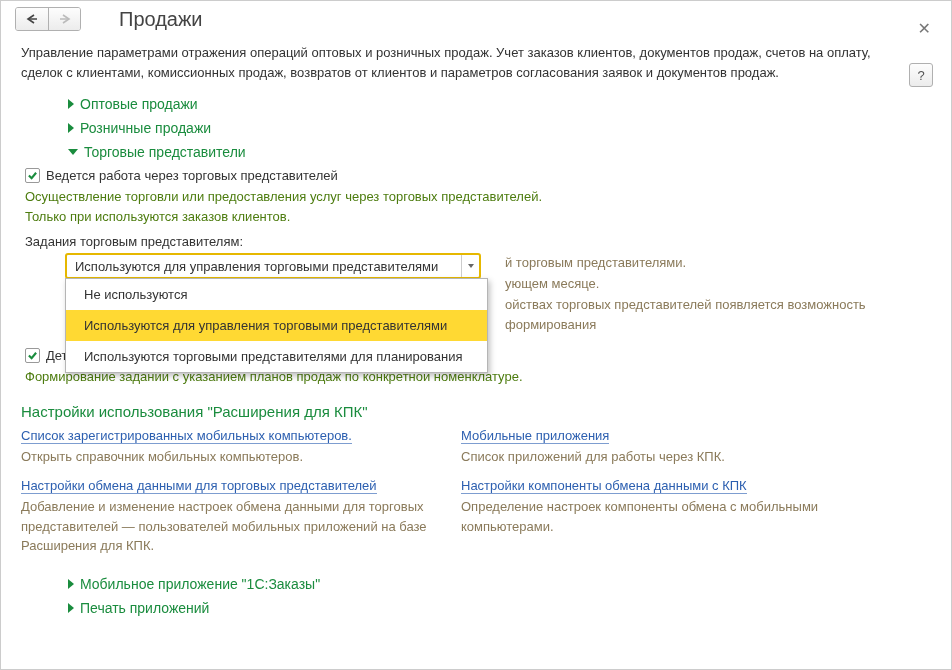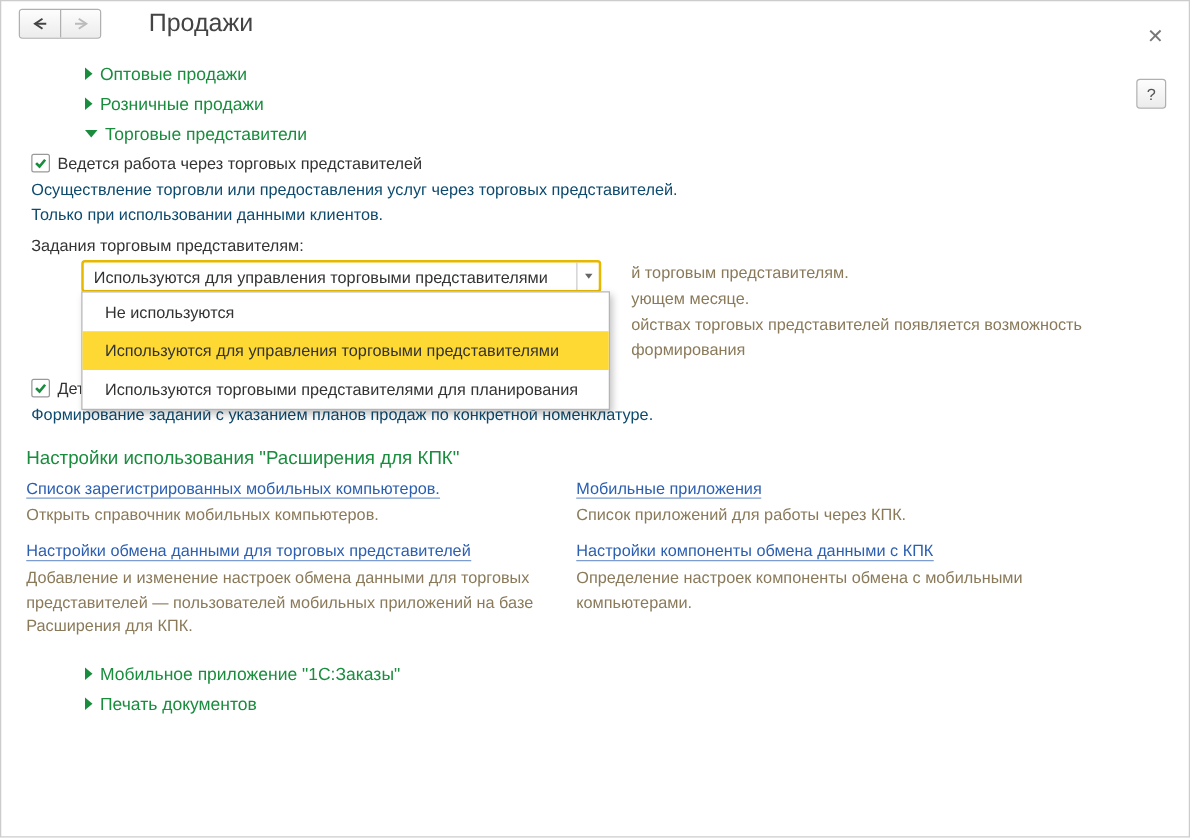--- a/index.html
+++ b/index.html
@@ -241,6 +241,7 @@
 <div class="help-btn">?</div>
 
 <div class="content">
+  <div class="desc">Управление параметрами отражения операций оптовых и розничных продаж. Учет заказов клиентов, документов продаж, счетов на оплату, сделок с клиентами, комиссионных продаж, возвратов от клиентов и параметров согласования заявок и документов продаж.</div>
 
   <div class="section-title">
     <span class="chevron right"></span>

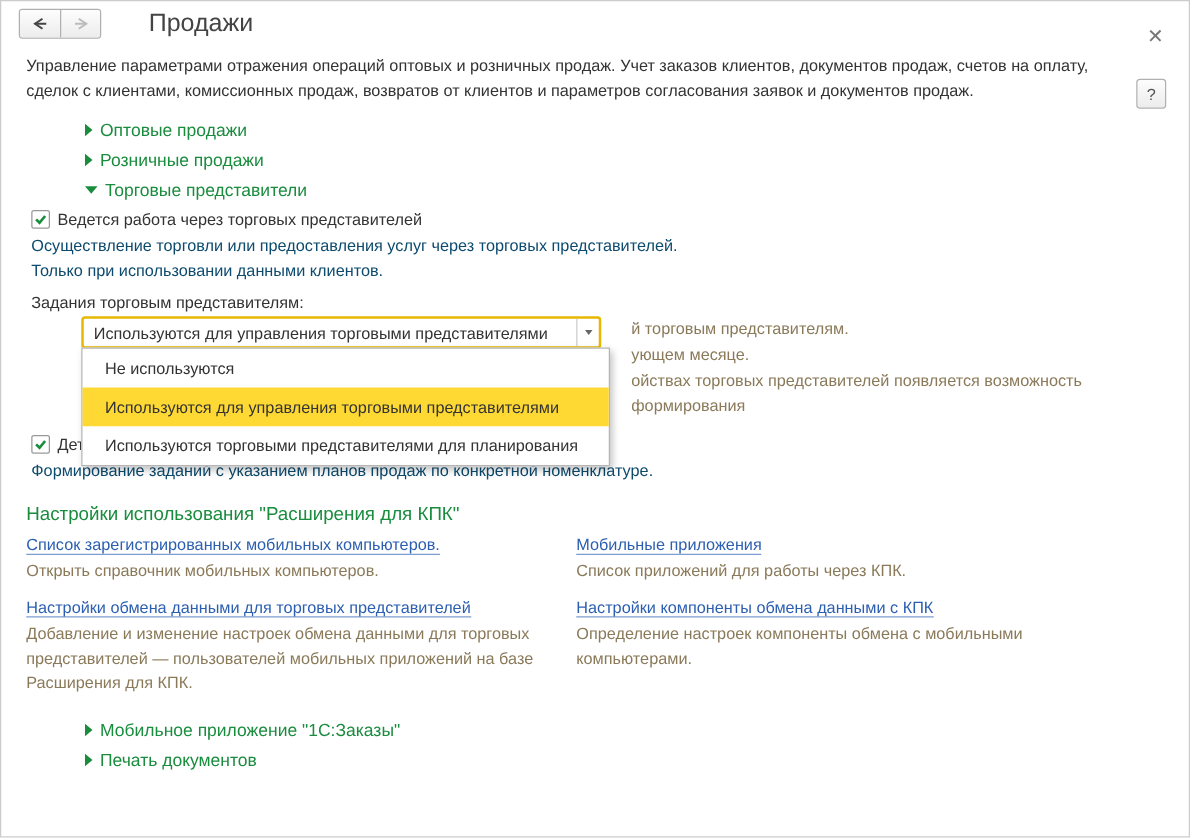--- a/index.html
+++ b/index.html
@@ -128,7 +128,7 @@
     fill: none;
   }
   .hint {
-    color: #0c4a6e;
+    color: #4d7c0f;
     line-height: 1.5;
     margin: 2px 0 8px 0;
   }

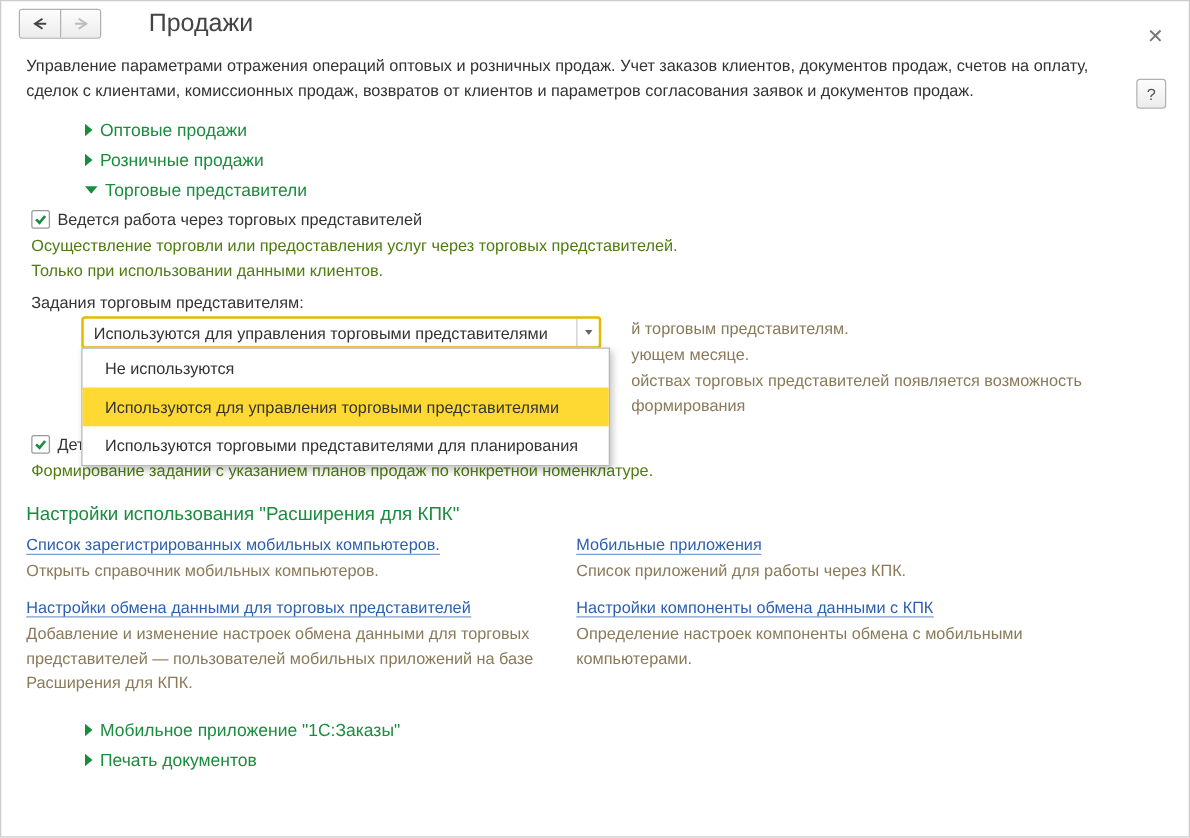--- a/index.html
+++ b/index.html
@@ -269,7 +269,7 @@
     </div>
     <div class="hint">
       <span>Осуществление торговли или предоставления услуг через торговых представителей.</span><br>
-      <span>Только при использовании данными клиентов.</span>
+      <span>Только при используются заказов клиентов.</span>
     </div>
 
     <div class="label-row">Задания торговым представителям:</div>

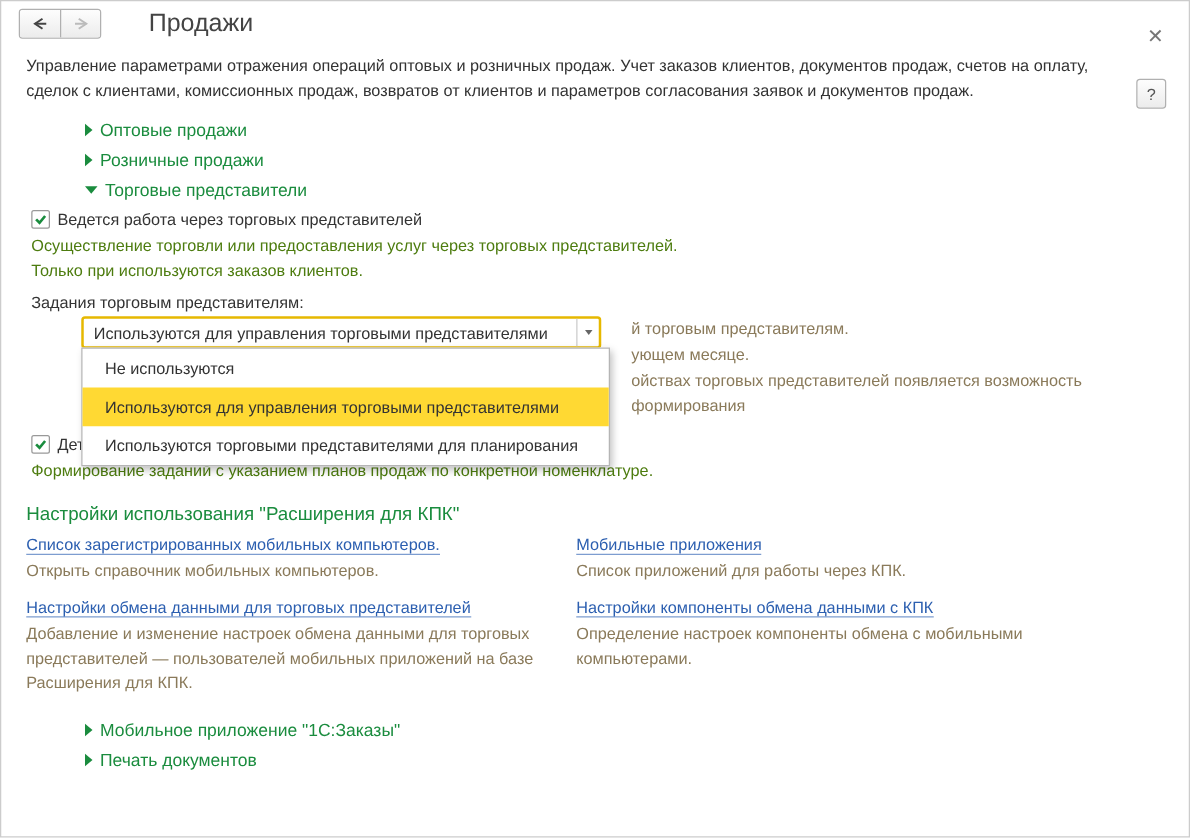--- a/index.html
+++ b/index.html
@@ -291,7 +291,7 @@
         </div>
       </div>
       <div class="bg-right">
-        <div>й торговым представителям.</div>
+        <div>й торговым представителями.</div>
         <div>ующем месяце.</div>
         <div>ойствах торговых представителей появляется возможность формирования</div>
       </div>

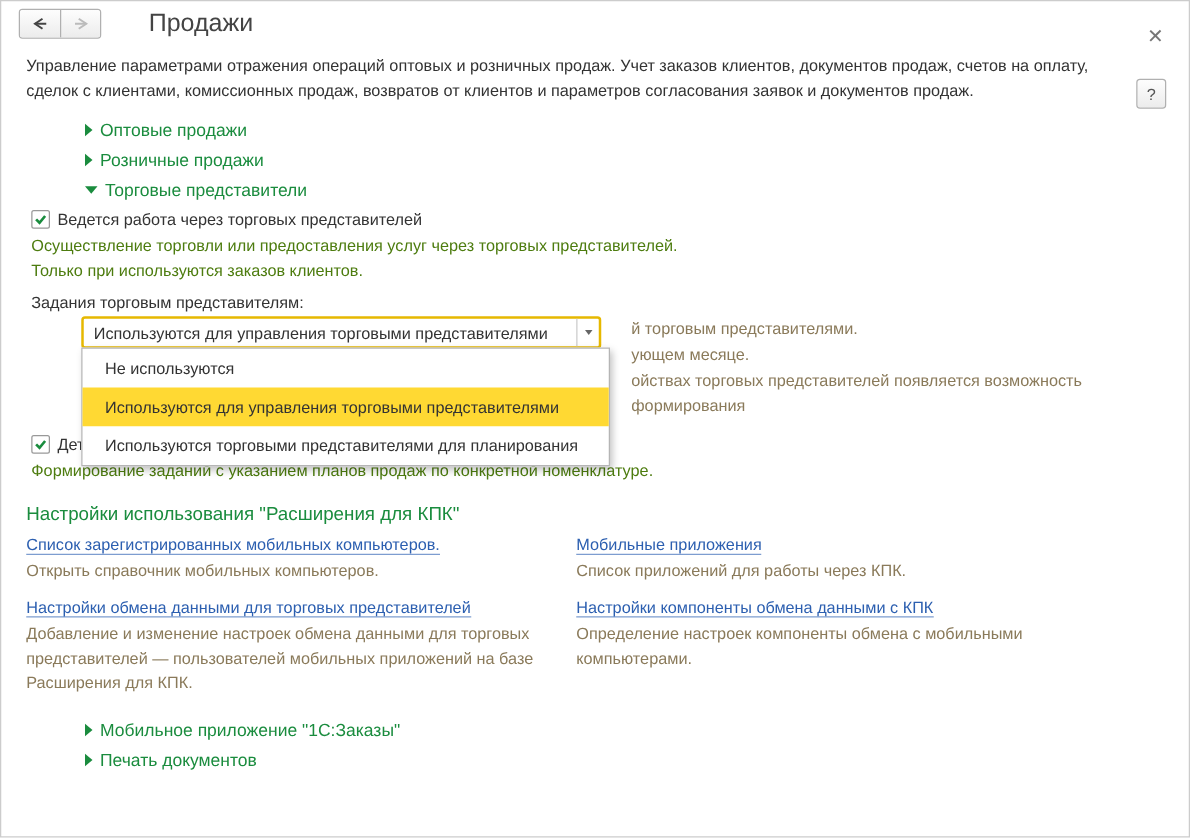--- a/index.html
+++ b/index.html
@@ -331,7 +331,7 @@
 
   <div class="section-title">
     <span class="chevron right"></span>
-    <span>Печать документов</span>
+    <span>Печать приложений</span>
   </div>
 </div>
 

